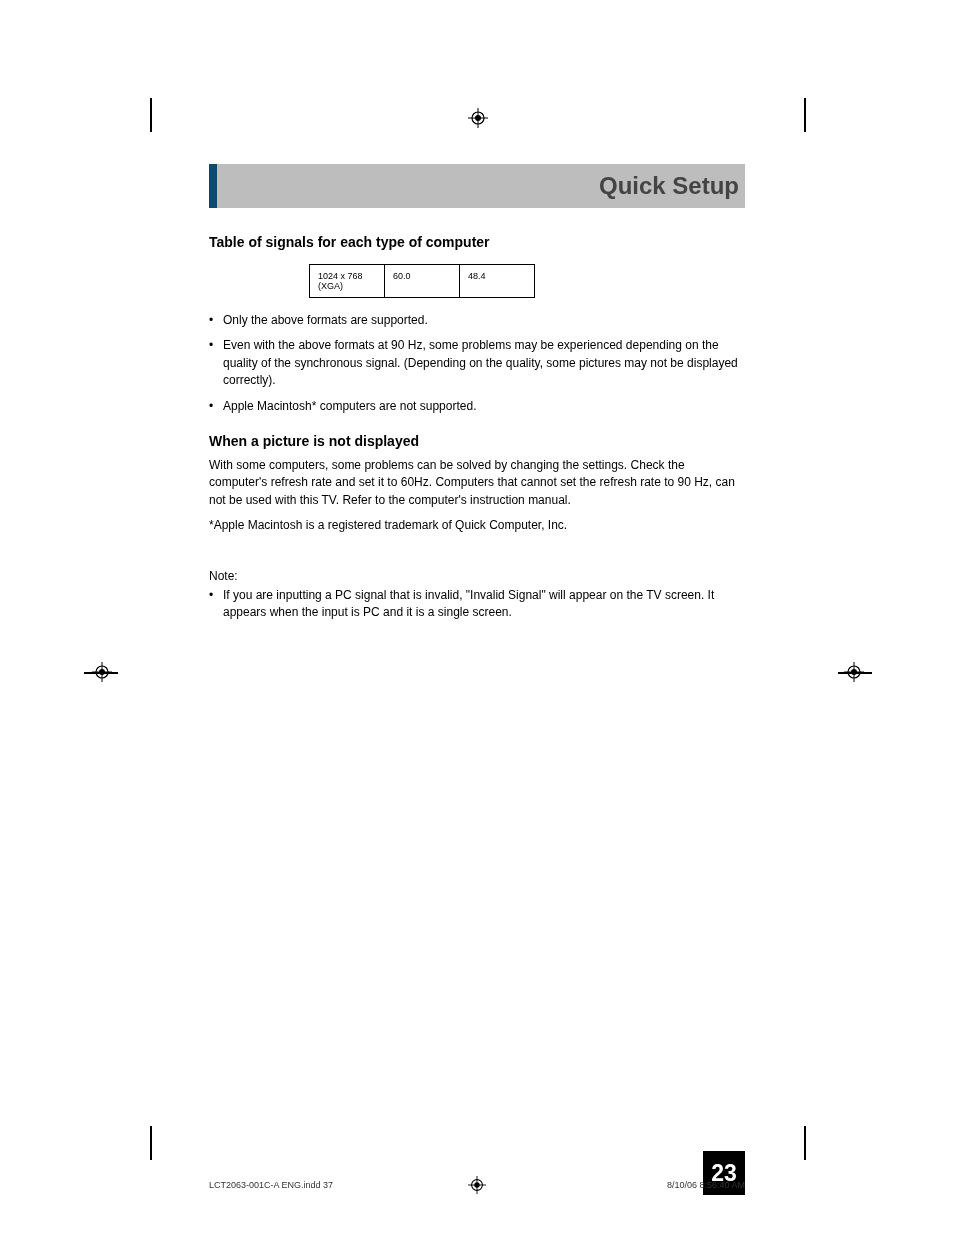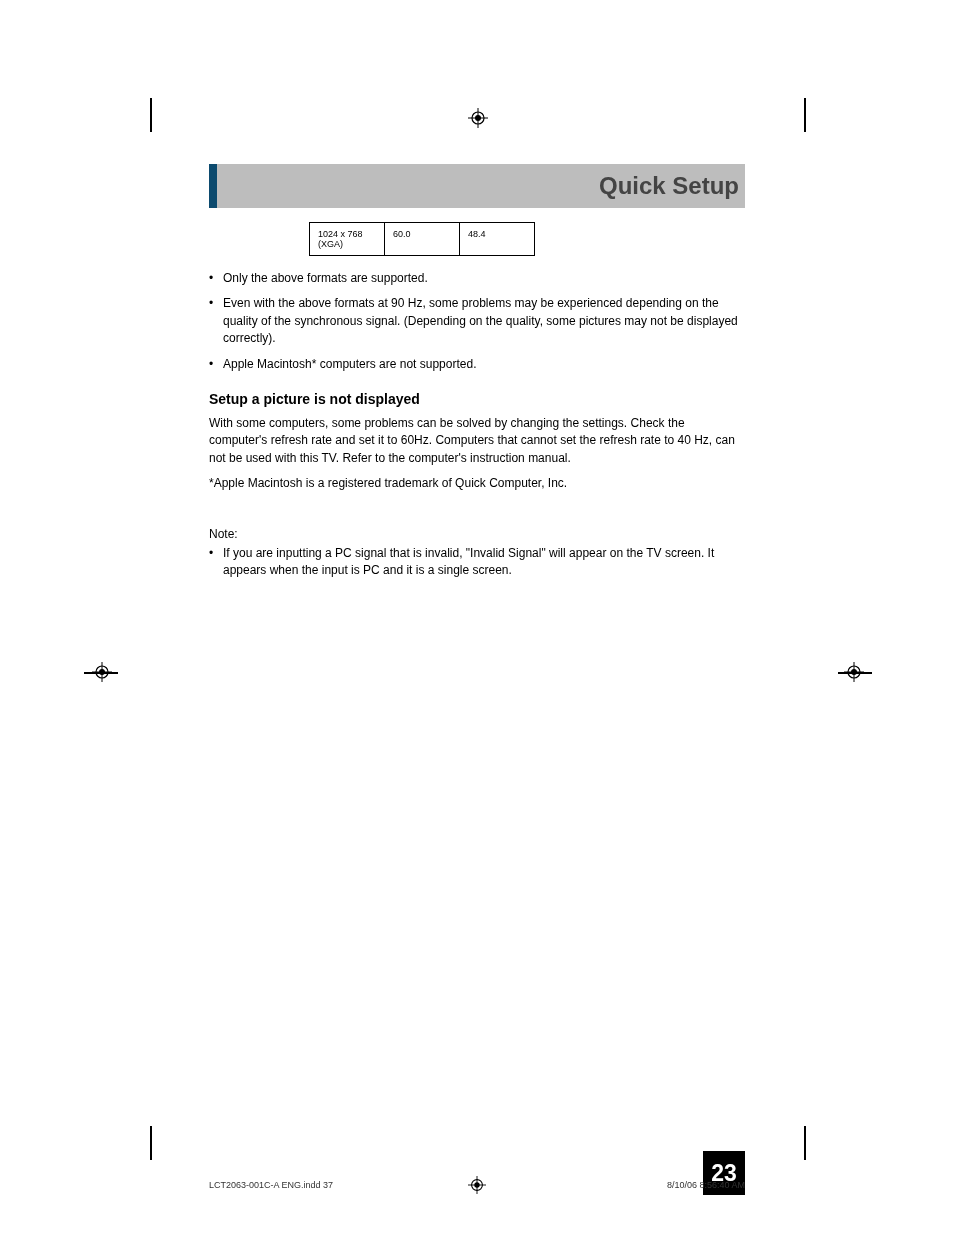--- a/index.html
+++ b/index.html
@@ -66,6 +66,7 @@
       <span>Quick Setup</span>
     </div>
 
+    <h2 class="sec">Table of signals for each type of computer</h2>
 
     <table class="sig">
       <tbody>

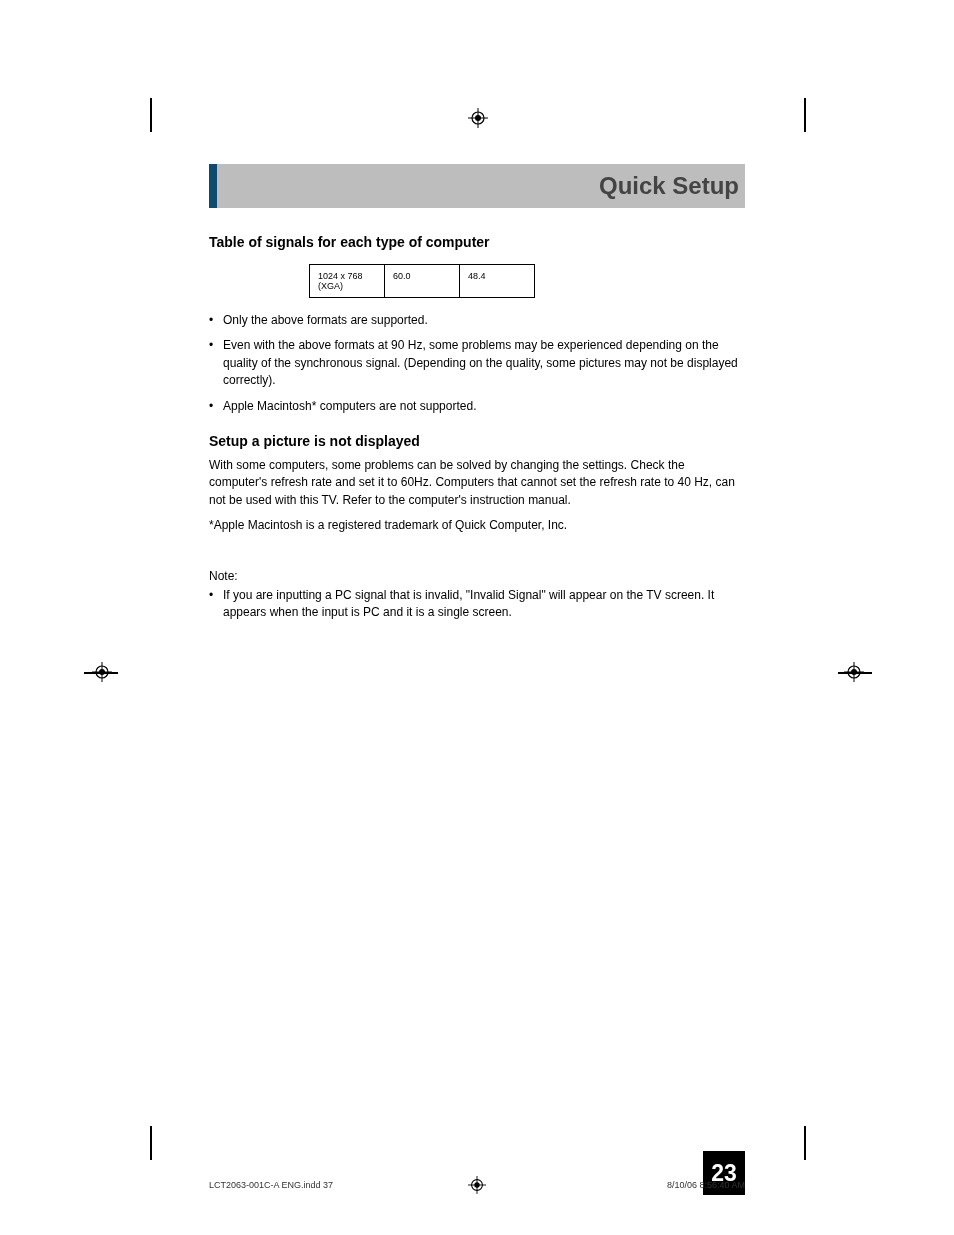--- a/index.html
+++ b/index.html
@@ -84,7 +84,7 @@
       <li>Apple Macintosh* computers are not supported.</li>
     </ul>
 
-    <h2 class="sec" style="margin-top:18px">Setup a picture is not displayed</h2>
+    <h2 class="sec" style="margin-top:18px">When a picture is not displayed</h2>
     <p class="body">With some computers, some problems can be solved by changing the settings.  Check the computer's refresh rate and set it to 60Hz.  Computers that cannot set the refresh rate to 40 Hz, can not be used with this TV.  Refer to the computer's instruction manual.</p>
     <p class="body">*Apple Macintosh is a registered trademark of Quick Computer, Inc.</p>
 

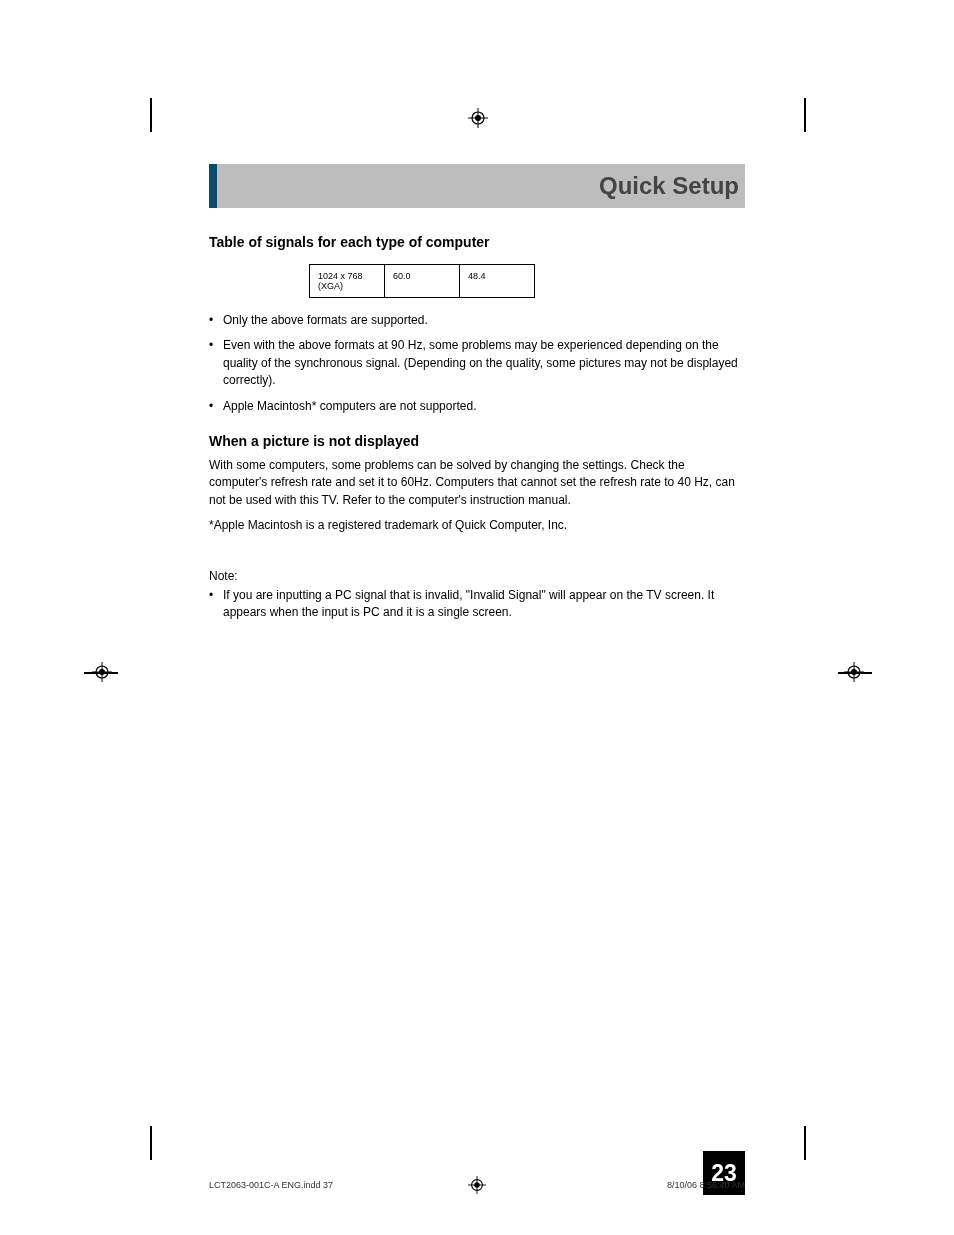--- a/index.html
+++ b/index.html
@@ -85,7 +85,7 @@
     </ul>
 
     <h2 class="sec" style="margin-top:18px">When a picture is not displayed</h2>
-    <p class="body">With some computers, some problems can be solved by changing the settings.  Check the computer's refresh rate and set it to 60Hz.  Computers that cannot set the refresh rate to 40 Hz, can not be used with this TV.  Refer to the computer's instruction manual.</p>
+    <p class="body">With some computers, some problems can be solved by changing the settings.  Check the computer's refresh rate and set it to 60Hz.  Computers that cannot set the refresh rate to 90 Hz, can not be used with this TV.  Refer to the computer's instruction manual.</p>
     <p class="body">*Apple Macintosh is a registered trademark of Quick Computer, Inc.</p>
 
     <p class="note-label">Note:</p>

